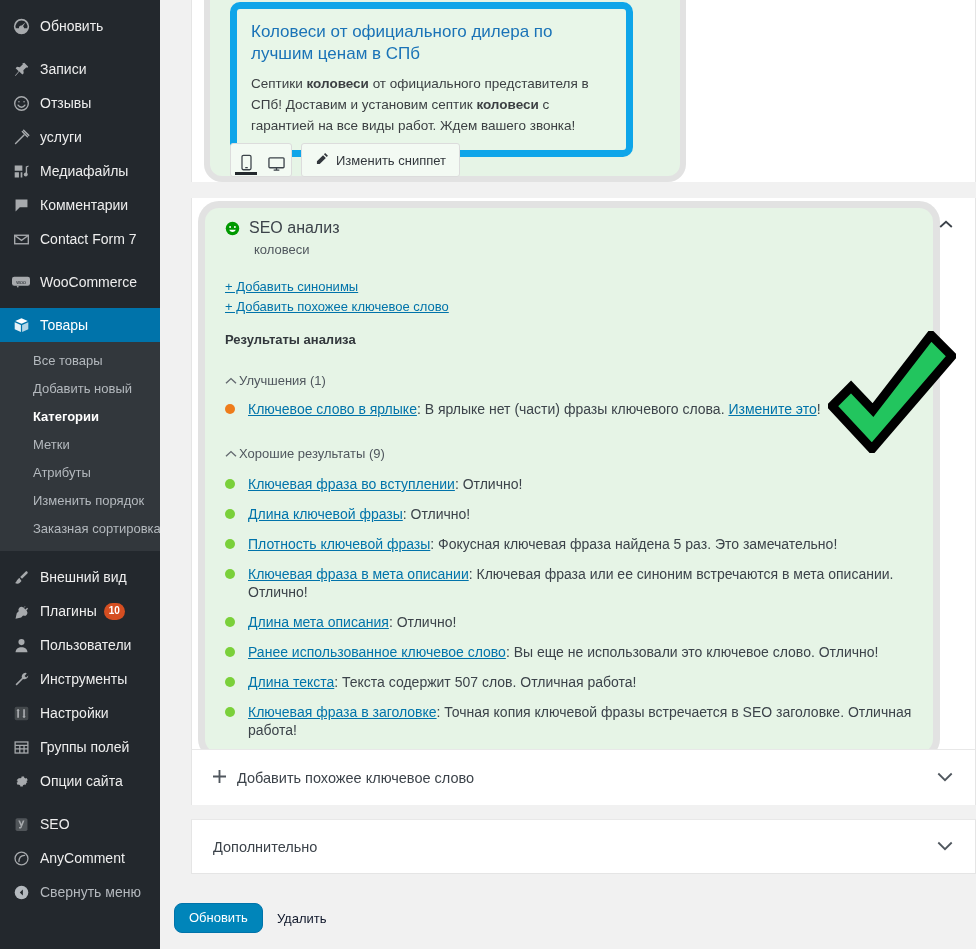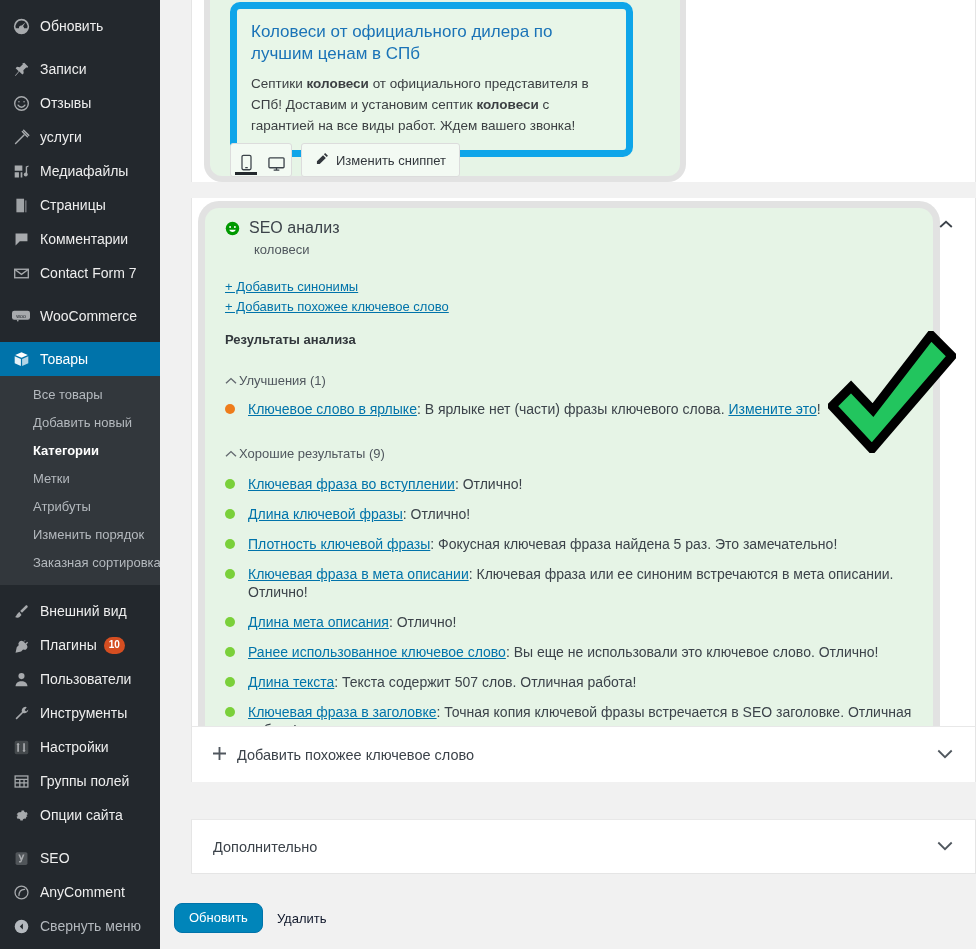--- a/index.html
+++ b/index.html
@@ -349,15 +349,6 @@
       <span>Медиафайлы</span>
     </div>
 
-    <div class="menu-item">
-      <span class="mi-ico">
-        <svg width="17" height="17" viewBox="0 0 20 20" fill="currentColor">
-            <path d="M4 2h9v16H4z" opacity=".95"></path>
-            <path d="M14 4h2v14h-2z" opacity=".55"></path>
-          </svg>
-      </span>
-      <span>Страницы</span>
-    </div>
 
     <div class="menu-item">
       <span class="mi-ico">

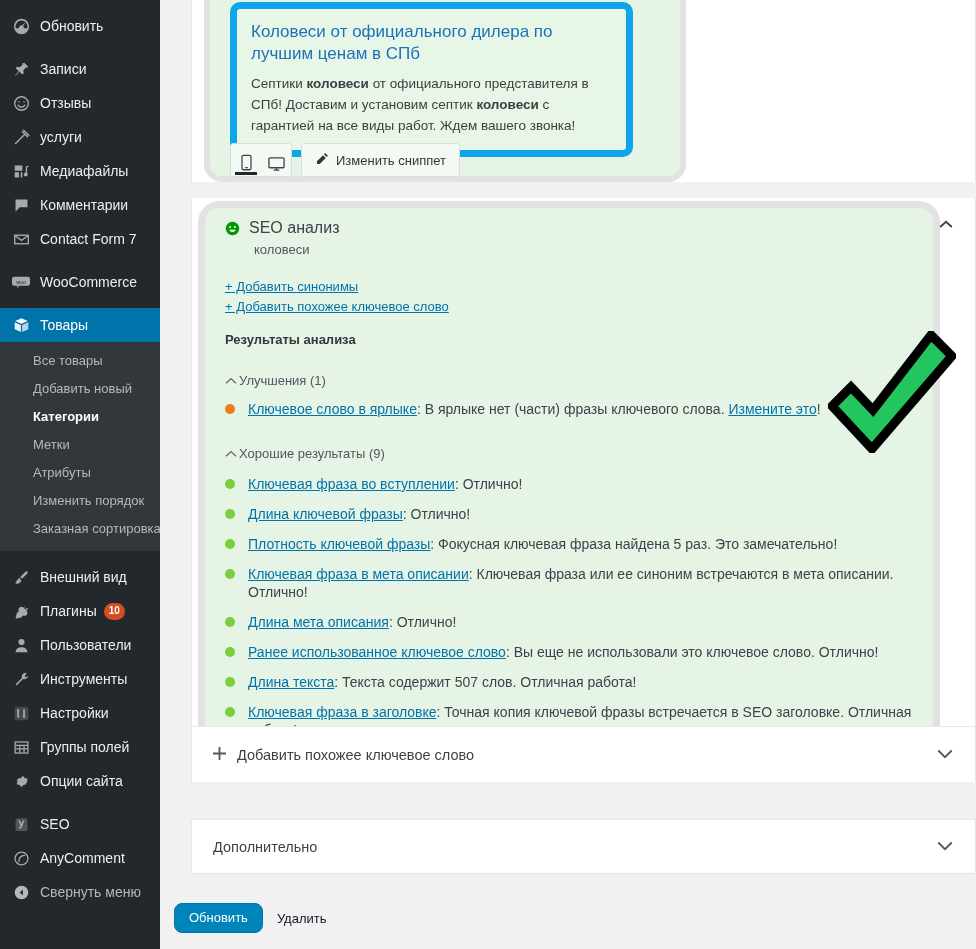--- a/index.html
+++ b/index.html
@@ -250,7 +250,7 @@
     position: absolute; right: 22px;
     color: #50575e;
   }
-  #panel-related { top: 726px; height: 56px; }
+  #panel-related { top: 749px; height: 56px; }
   #panel-advanced { top: 819px; height: 55px; border-bottom: 1px solid #e5e5e5; }
 
   

